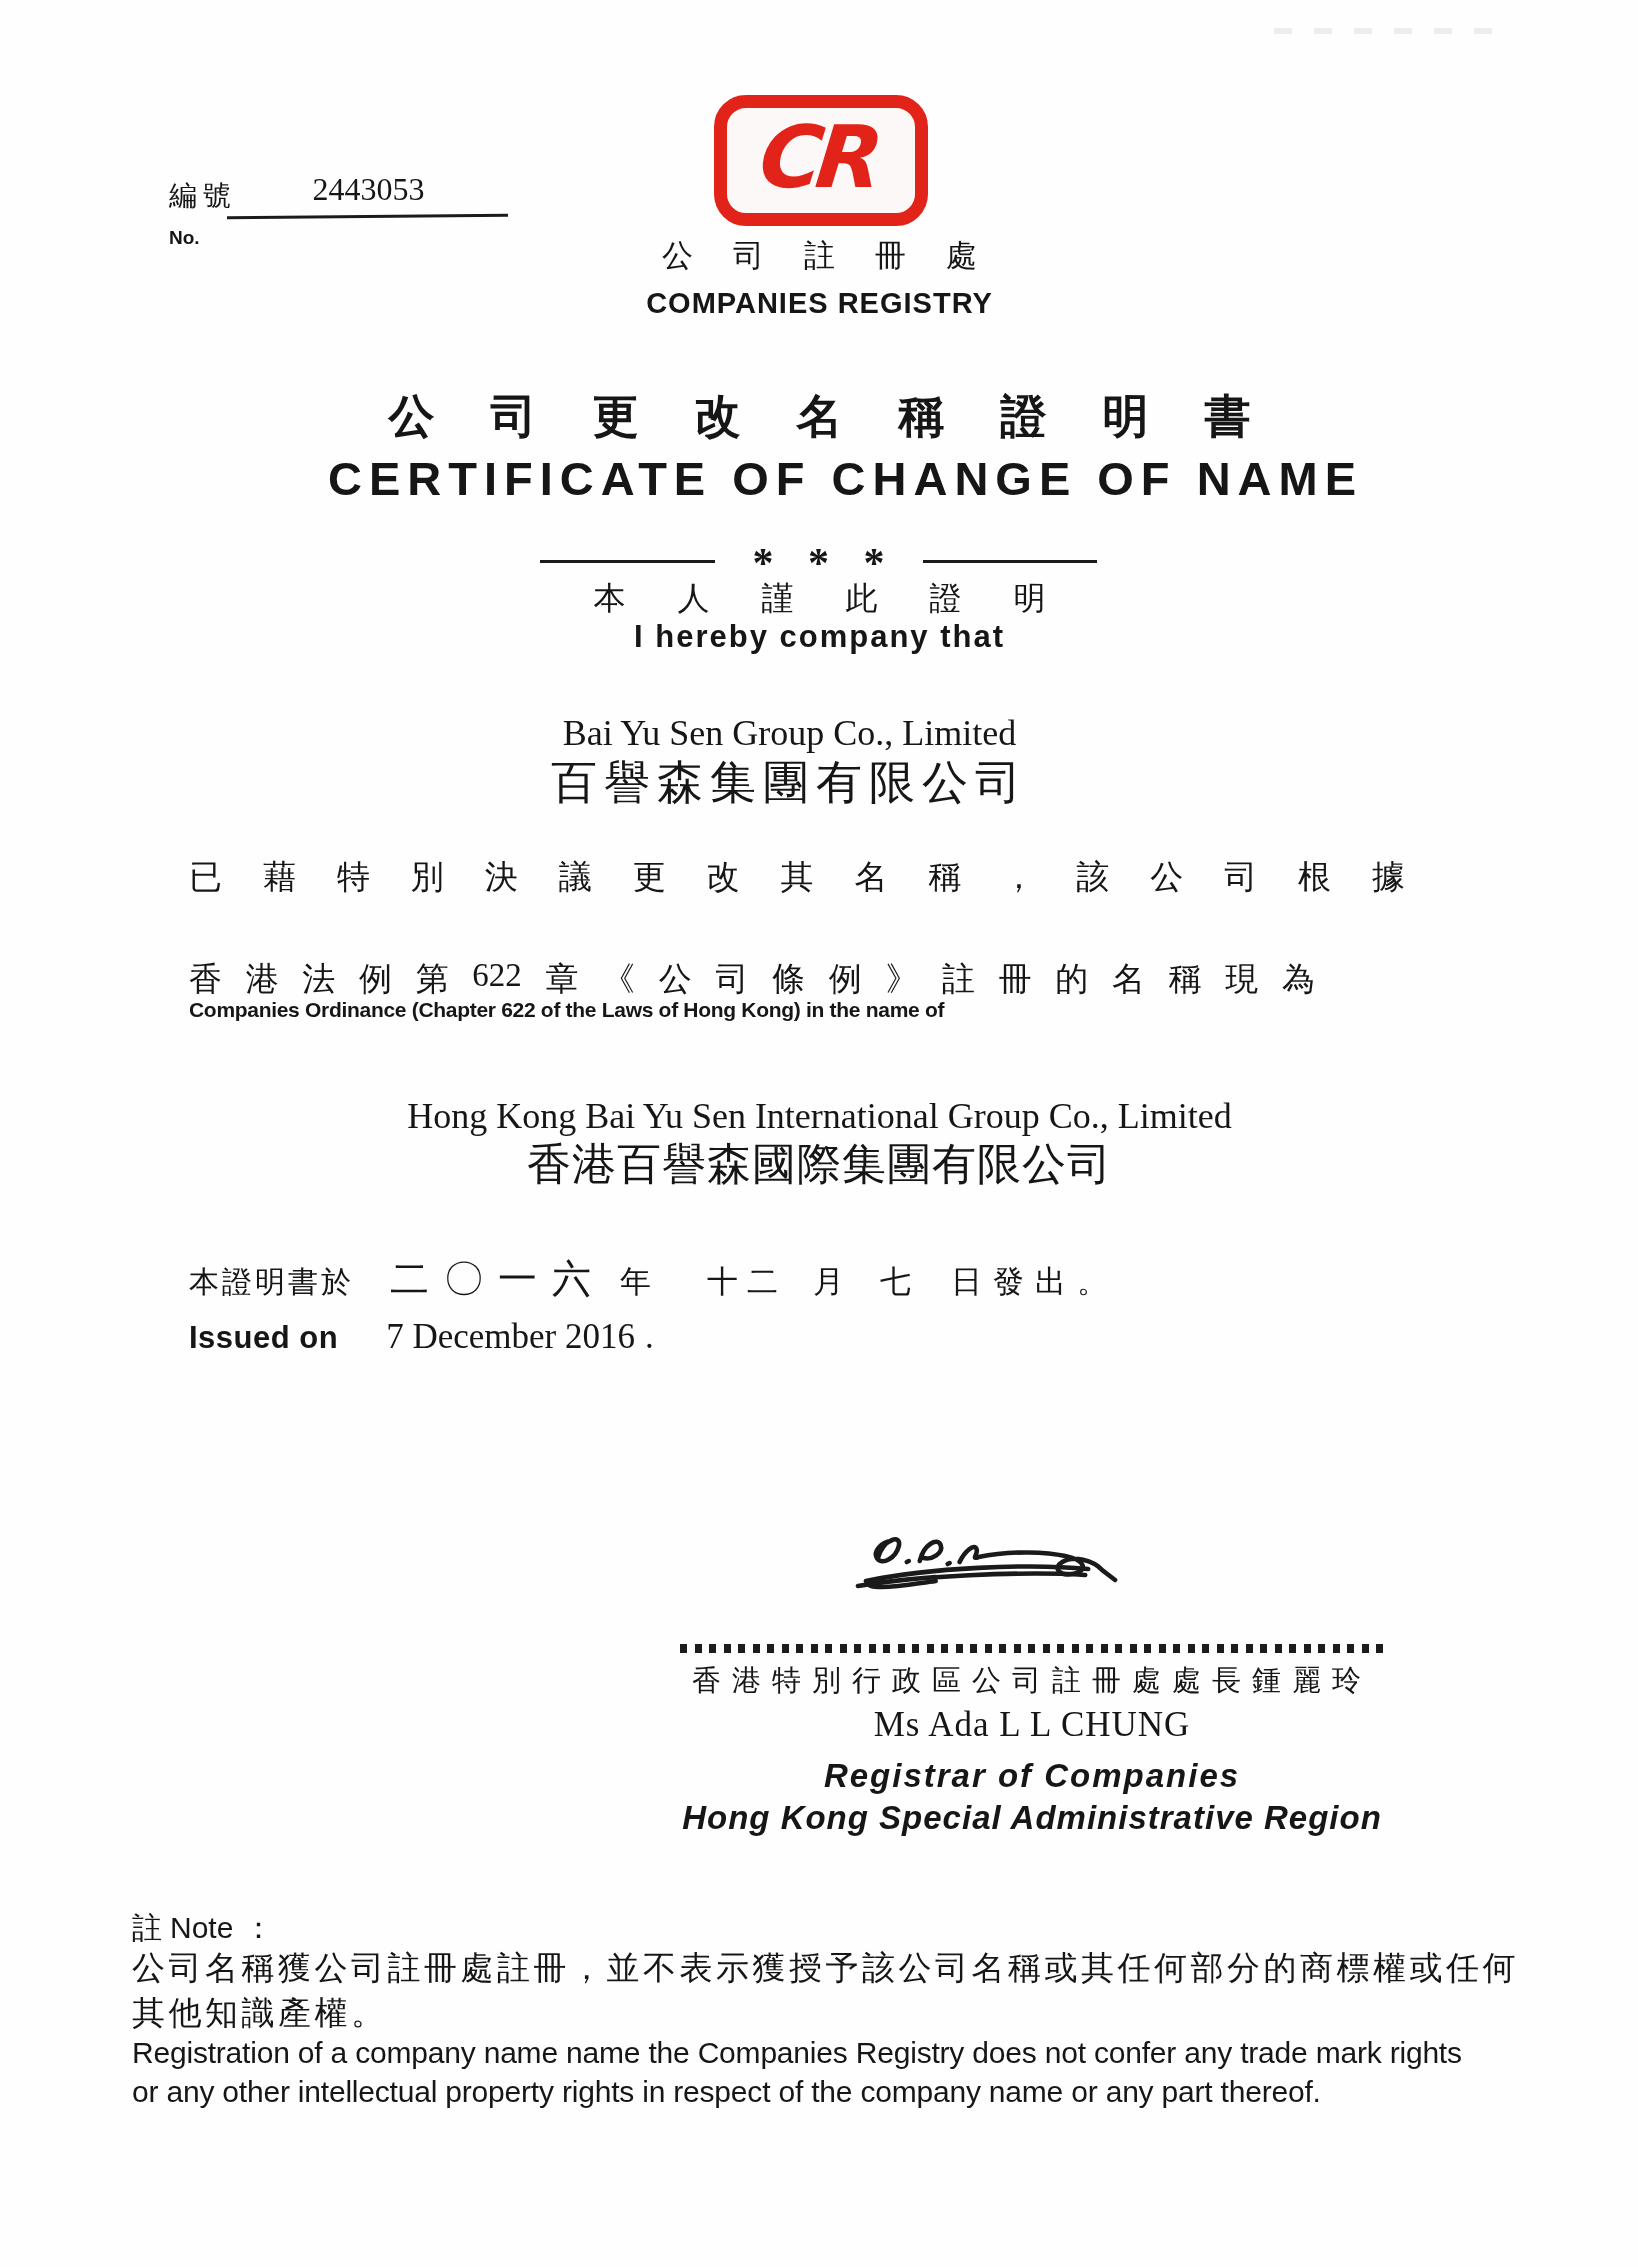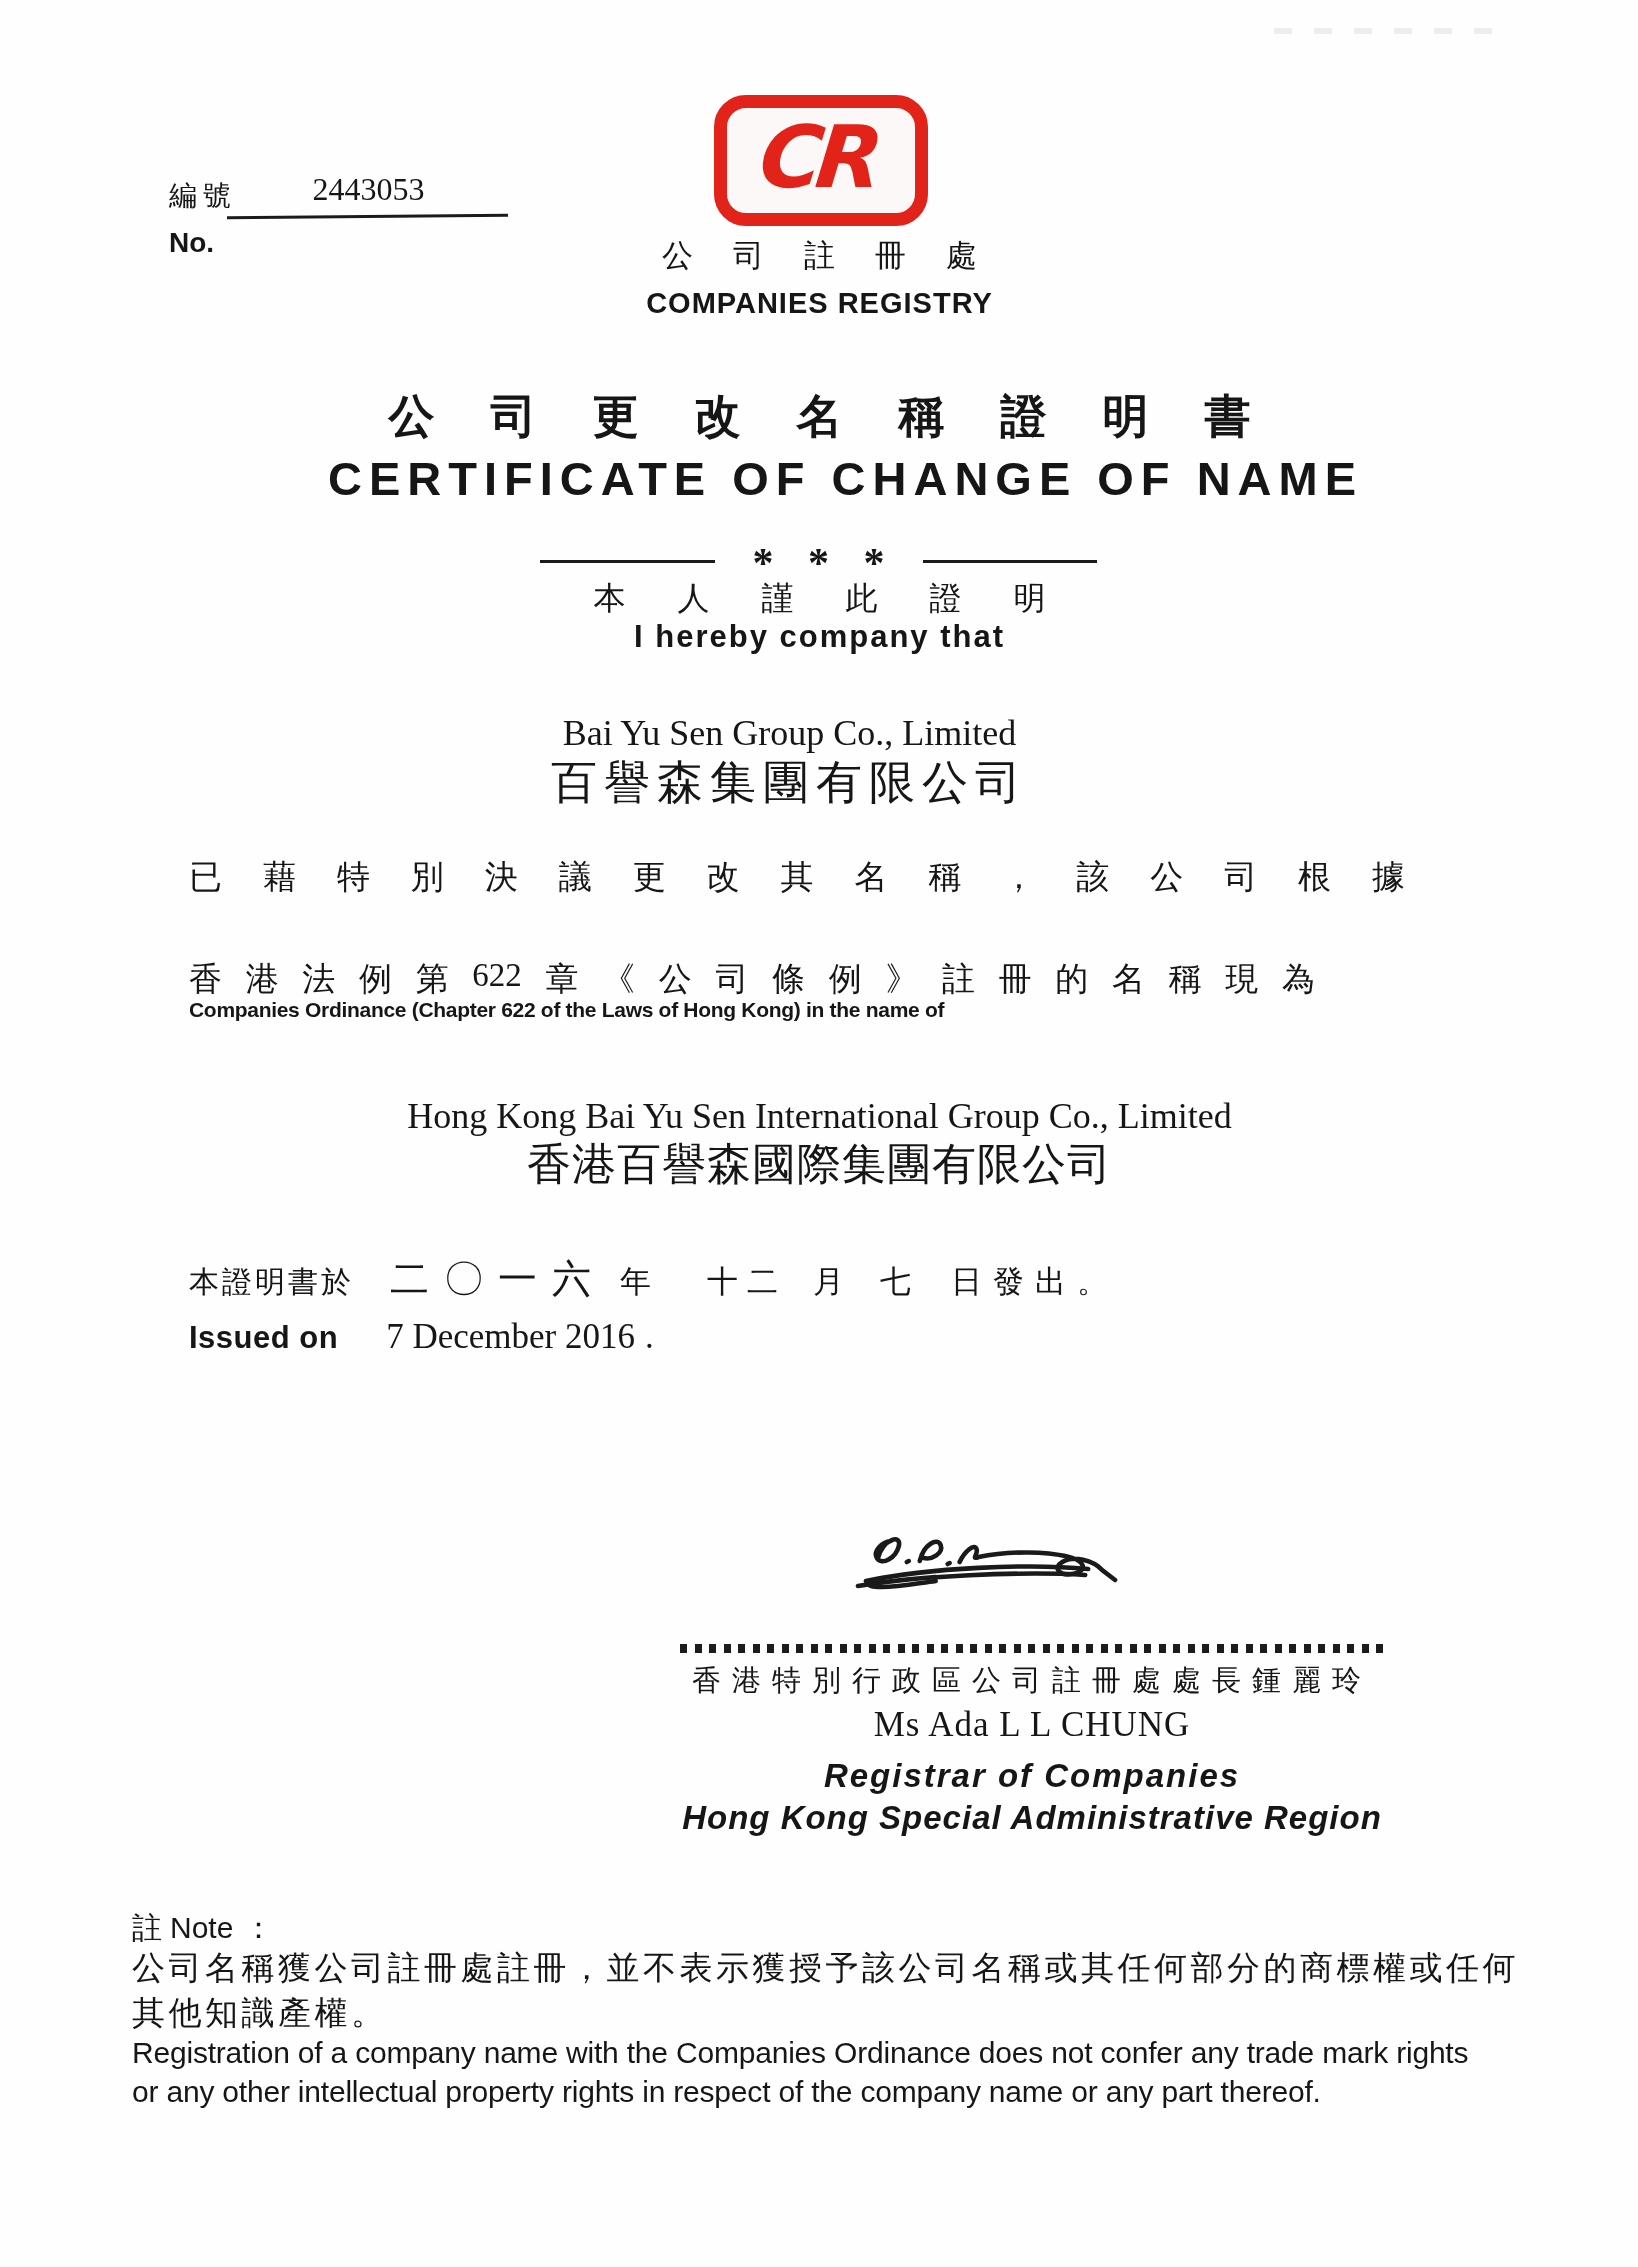--- a/index.html
+++ b/index.html
@@ -22,7 +22,7 @@
   .ref-cjk{left:169px;top:177px;font-size:28px;letter-spacing:6px;}
   .ref-num{left:229px;top:171px;width:279px;text-align:center;font-size:32px;}
   .ref-line{left:227px;top:215px;width:281px;height:3px;background:#1b1b1b;transform:rotate(-0.5deg);}
-  .ref-no{left:169px;top:227px;font-size:28px;}
+  .ref-no{left:169px;top:227px;font-size:19px;}
 
   
   .logo{left:714px;top:95px;width:214px;height:131px;border:13px solid #e2231a;border-radius:32px;background:#fcf8f7;display:flex;align-items:center;justify-content:center;box-sizing:border-box;}

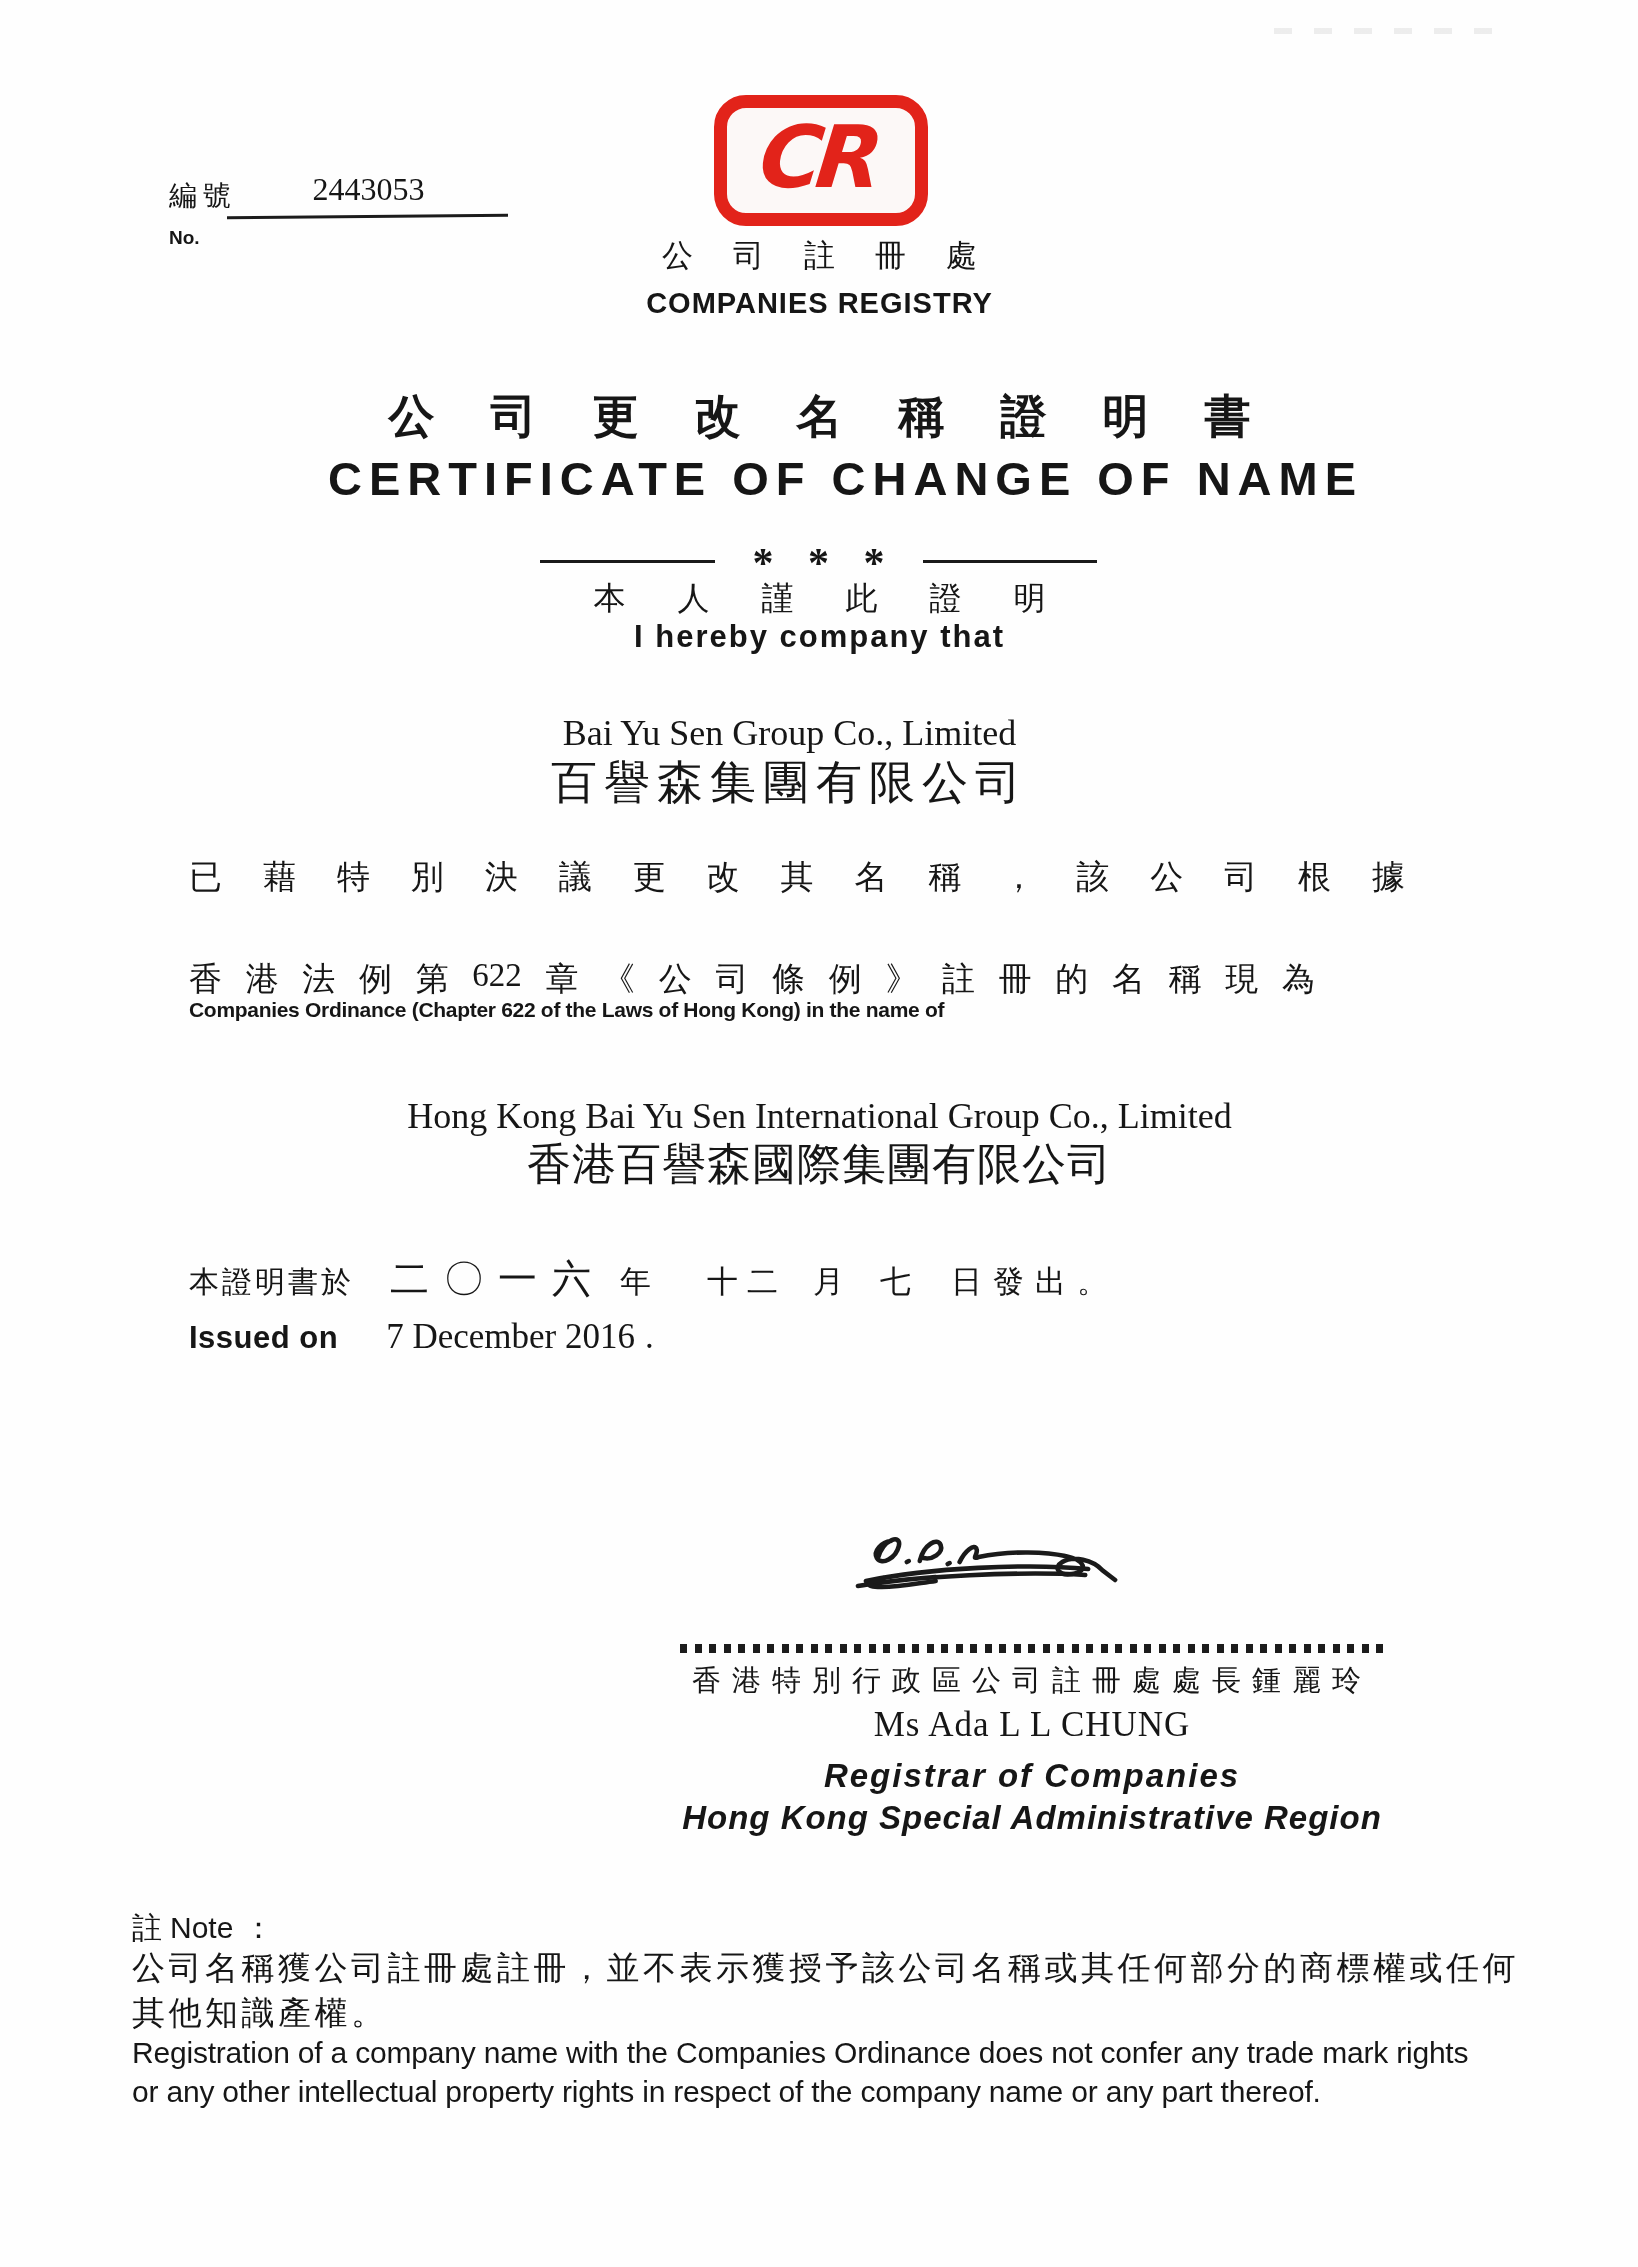--- a/index.html
+++ b/index.html
@@ -218,7 +218,7 @@
   </div>
   <div class="abs note-cjk1">公司名稱獲公司註冊處註冊，並不表示獲授予該公司名稱或其任何部分的商標權或任何</div>
   <div class="abs note-cjk2">其他知識產權。</div>
-  <div class="abs note-en1 sans">Registration of a company name with the Companies Ordinance does not confer any trade mark rights</div>
+  <div class="abs note-en1 sans">Registration of a company name name the Companies Registry does not confer any trade mark rights</div>
   <div class="abs note-en2 sans">or any other intellectual property rights in respect of the company name or any part thereof.</div>
 
 </div>

